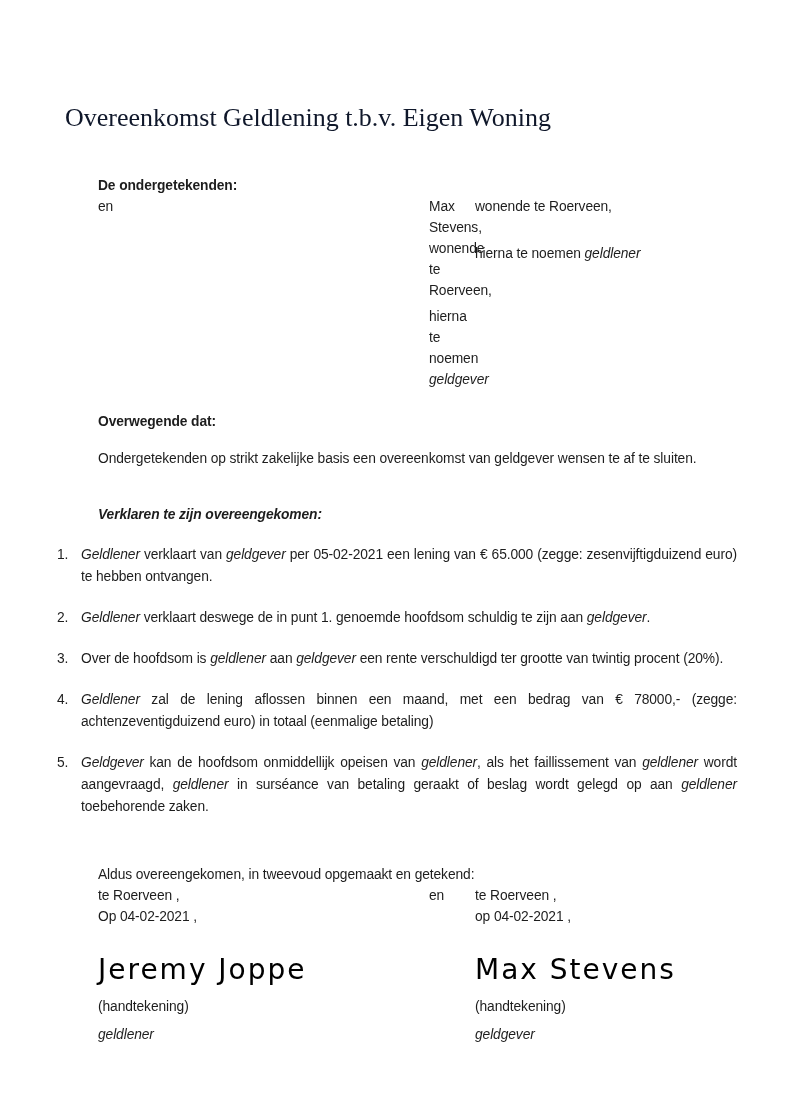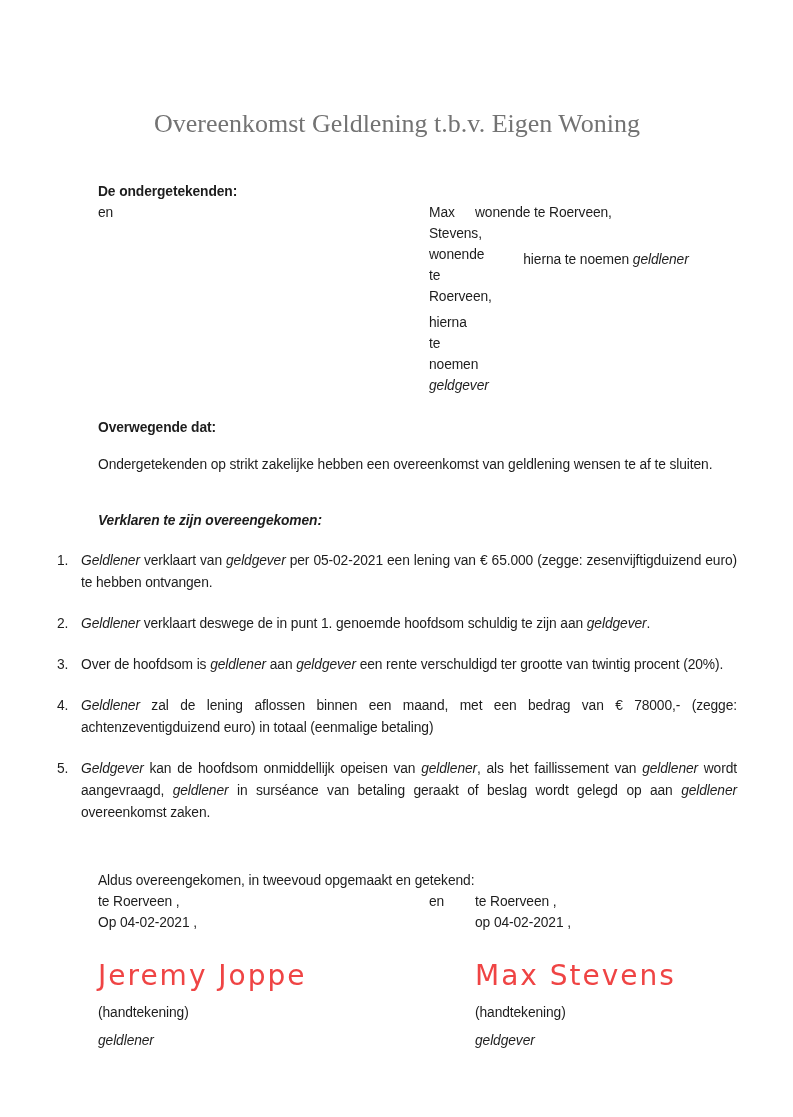--- a/index.html
+++ b/index.html
@@ -17,13 +17,12 @@
     overflow:hidden;
   }
   .title{
-    margin:14px;
+    margin:8px;
     font-family:"Liberation Serif",serif;
     font-size:26px;
     line-height:33px;
     font-weight:normal;
-    text-align:center;
-    color:#737373;
+    color:#0f172a;
     letter-spacing:0;
   }
   .b{font-weight:bold;}

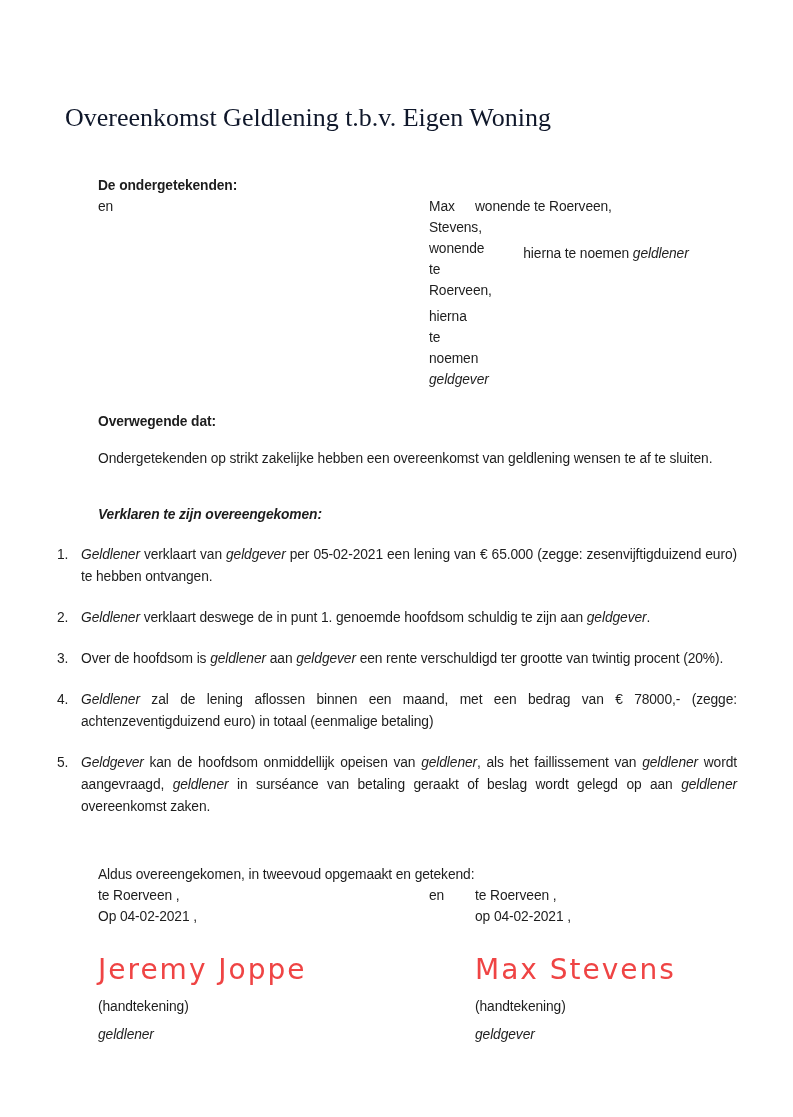--- a/index.html
+++ b/index.html
@@ -30,7 +30,7 @@
   p{margin:0;padding-left:41px;}
   .parties-heading{margin-top:41px;}
   .grid3{display:grid;grid-template-columns:331px 46px 1fr;}
-  .gap-row{padding-top:5px;text-align:center;}
+  .gap-row{padding-top:5px;}
   .recitals-heading{margin-top:21px;}
   .recitals-par{margin-top:16px;}
   .agreements-heading{margin-top:35px;font-style:italic;}

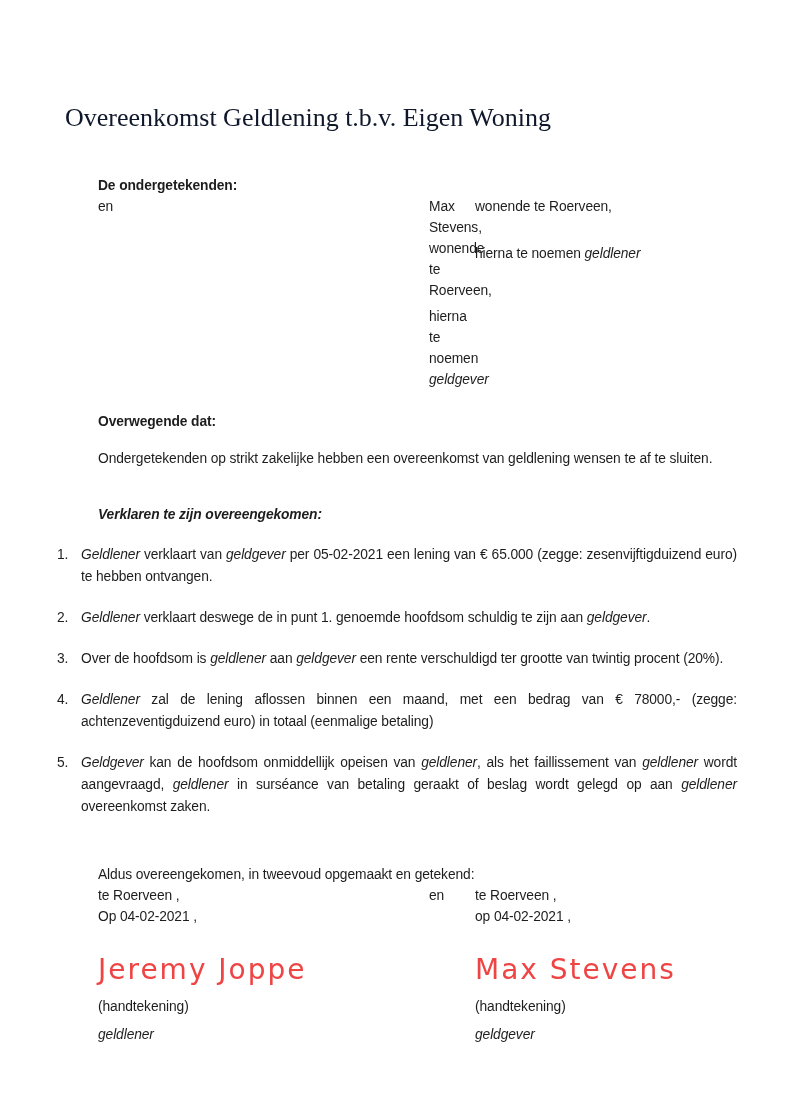--- a/index.html
+++ b/index.html
@@ -75,7 +75,7 @@
   </div>
 
   <p class="b recitals-heading">Overwegende dat:</p>
-  <p class="recitals-par">Ondergetekenden op strikt zakelijke hebben een overeenkomst van geldlening wensen te af te sluiten.</p>
+  <p class="recitals-par">Ondergetekenden op strikt zakelijke basis een overeenkomst van geldgever wensen te af te sluiten.</p>
 
   <p class="b agreements-heading">Verklaren te zijn overeengekomen:</p>
 

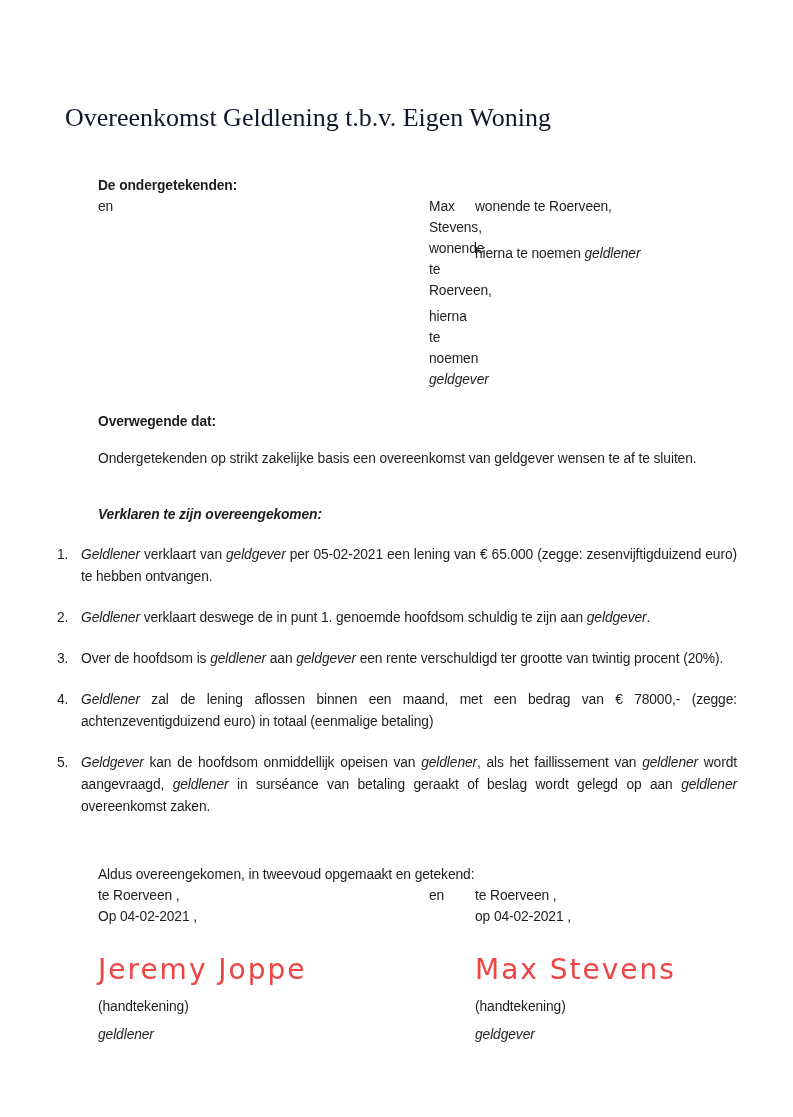--- a/index.html
+++ b/index.html
@@ -97,7 +97,7 @@
   </div>
   <div class="item">
     <span class="num">5.</span>
-    <span class="body"><em>Geldgever</em><span> kan de hoofdsom onmiddellijk opeisen van </span><em>geldlener</em><span>, als het faillissement van </span><em>geldlener</em><span> wordt aangevraagd, </span><em>geldlener</em><span> in surséance van betaling geraakt of beslag wordt gelegd op aan </span><em>geldlener</em><span> overeenkomst zaken.</span></span>
+    <span class="body"><em>Geldgever</em><span> kan de hoofdsom onmiddellijk opeisen van </span><em>geldlener</em><span>, als het faillissement van </span><em>geldlener</em><span> wordt aangevraagd, </span><em>geldlener</em><span> in surséance van betaling geraakt of beslag wordt gelegd op aan </span><em>geldlener</em><span> toebehorende zaken.</span></span>
   </div>
 
   <p class="closing-intro">Aldus overeengekomen, in tweevoud opgemaakt en getekend:</p>

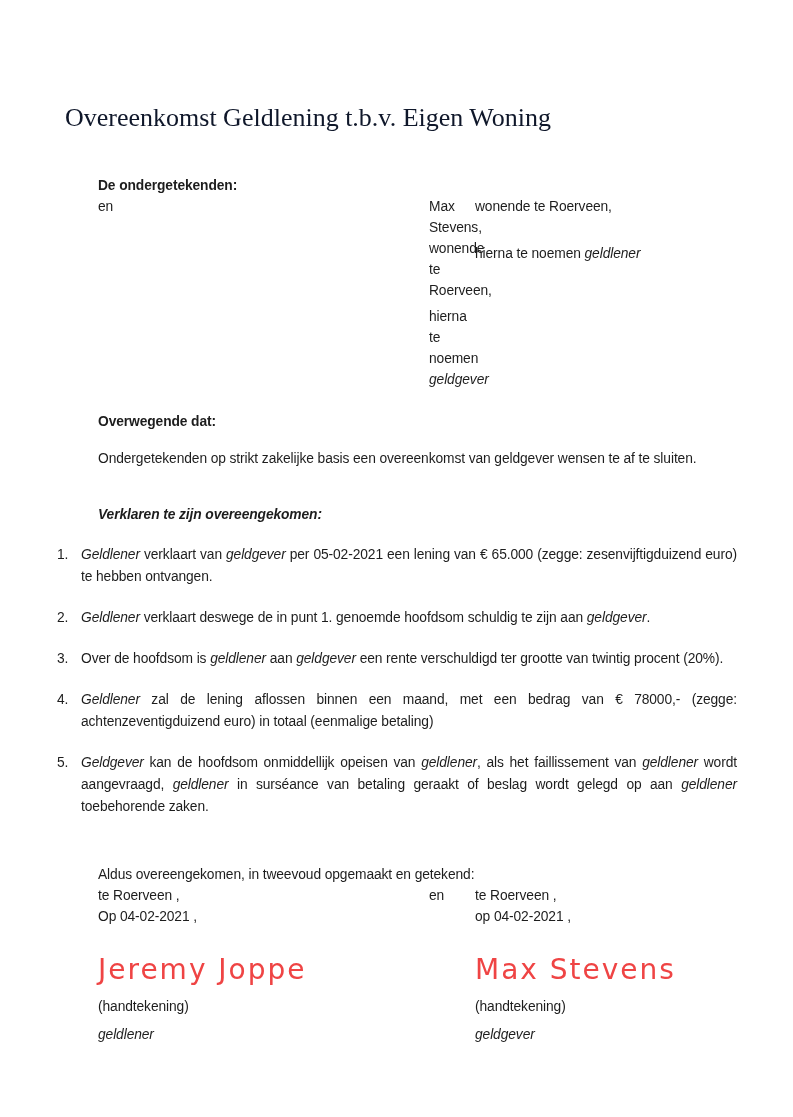--- a/index.html
+++ b/index.html
@@ -45,7 +45,7 @@
     font-size:28px;
     line-height:34px;
     letter-spacing:2px;
-    color:#ef4444;
+    color:#000000;
     white-space:nowrap;
   }
   .cap-row{padding-top:9px;}

